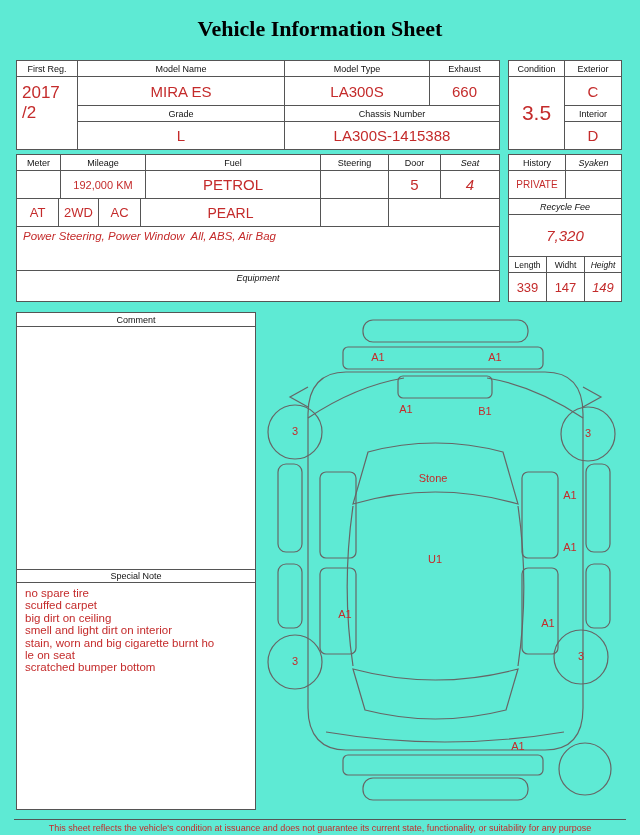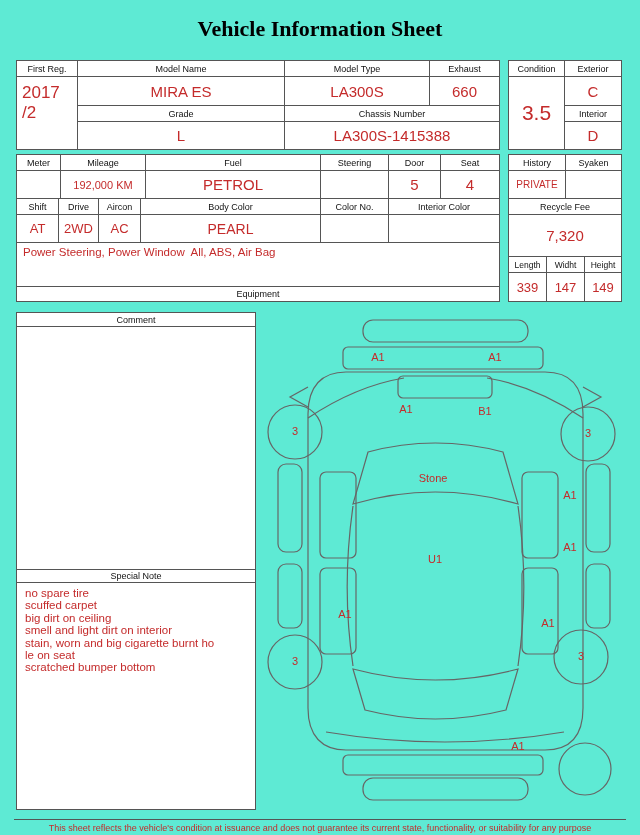--- a/index.html
+++ b/index.html
@@ -30,7 +30,7 @@
   .frow:last-child { border-bottom:none; }
   .cell { display:flex; align-items:center; justify-content:center; border-right:1px solid #555; overflow:hidden; }
   .cell:last-child { border-right:none; }
-  .grow { flex:1; }
+  .grow { flex:1;font-style:italic; }
   .h14{height:14px}.h16{height:16px}.h28{height:28px}.h42{height:42px}.h44{height:44px}
   .hdr { font-size:9px; color:#111; }
   .hdr-s { font-size:8.5px; color:#111; }

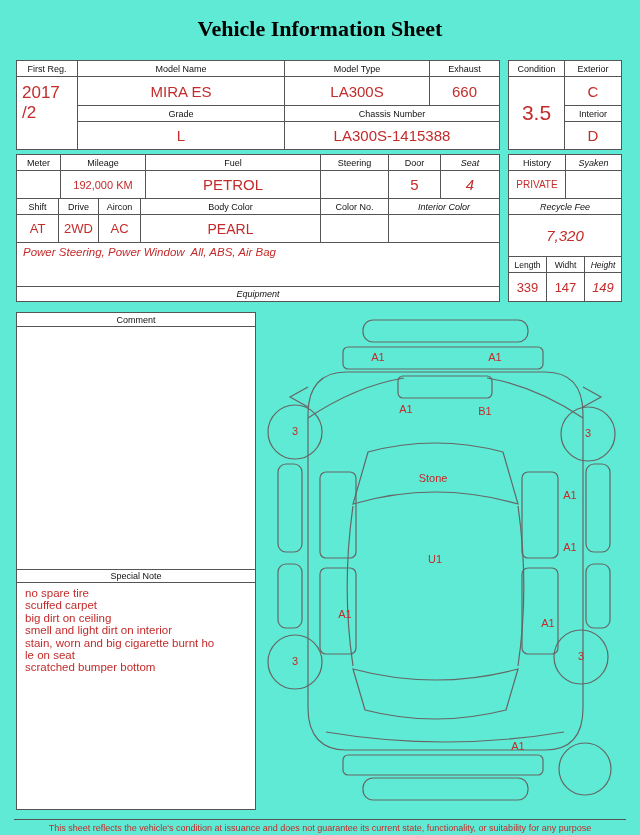--- a/index.html
+++ b/index.html
@@ -102,14 +102,6 @@
       <div class="cell" style="width:68px"></div>
       <div class="cell red v15" style="width:52px">5</div>
       <div class="cell red v15 grow">4</div>
-    </div>
-    <div class="frow h16">
-      <div class="cell hdr" style="width:42px">Shift</div>
-      <div class="cell hdr" style="width:40px">Drive</div>
-      <div class="cell hdr" style="width:42px">Aircon</div>
-      <div class="cell hdr" style="width:180px">Body Color</div>
-      <div class="cell hdr" style="width:68px">Color No.</div>
-      <div class="cell hdr grow">Interior Color</div>
     </div>
     <div class="frow h28">
       <div class="cell red v13" style="width:42px">AT</div>

